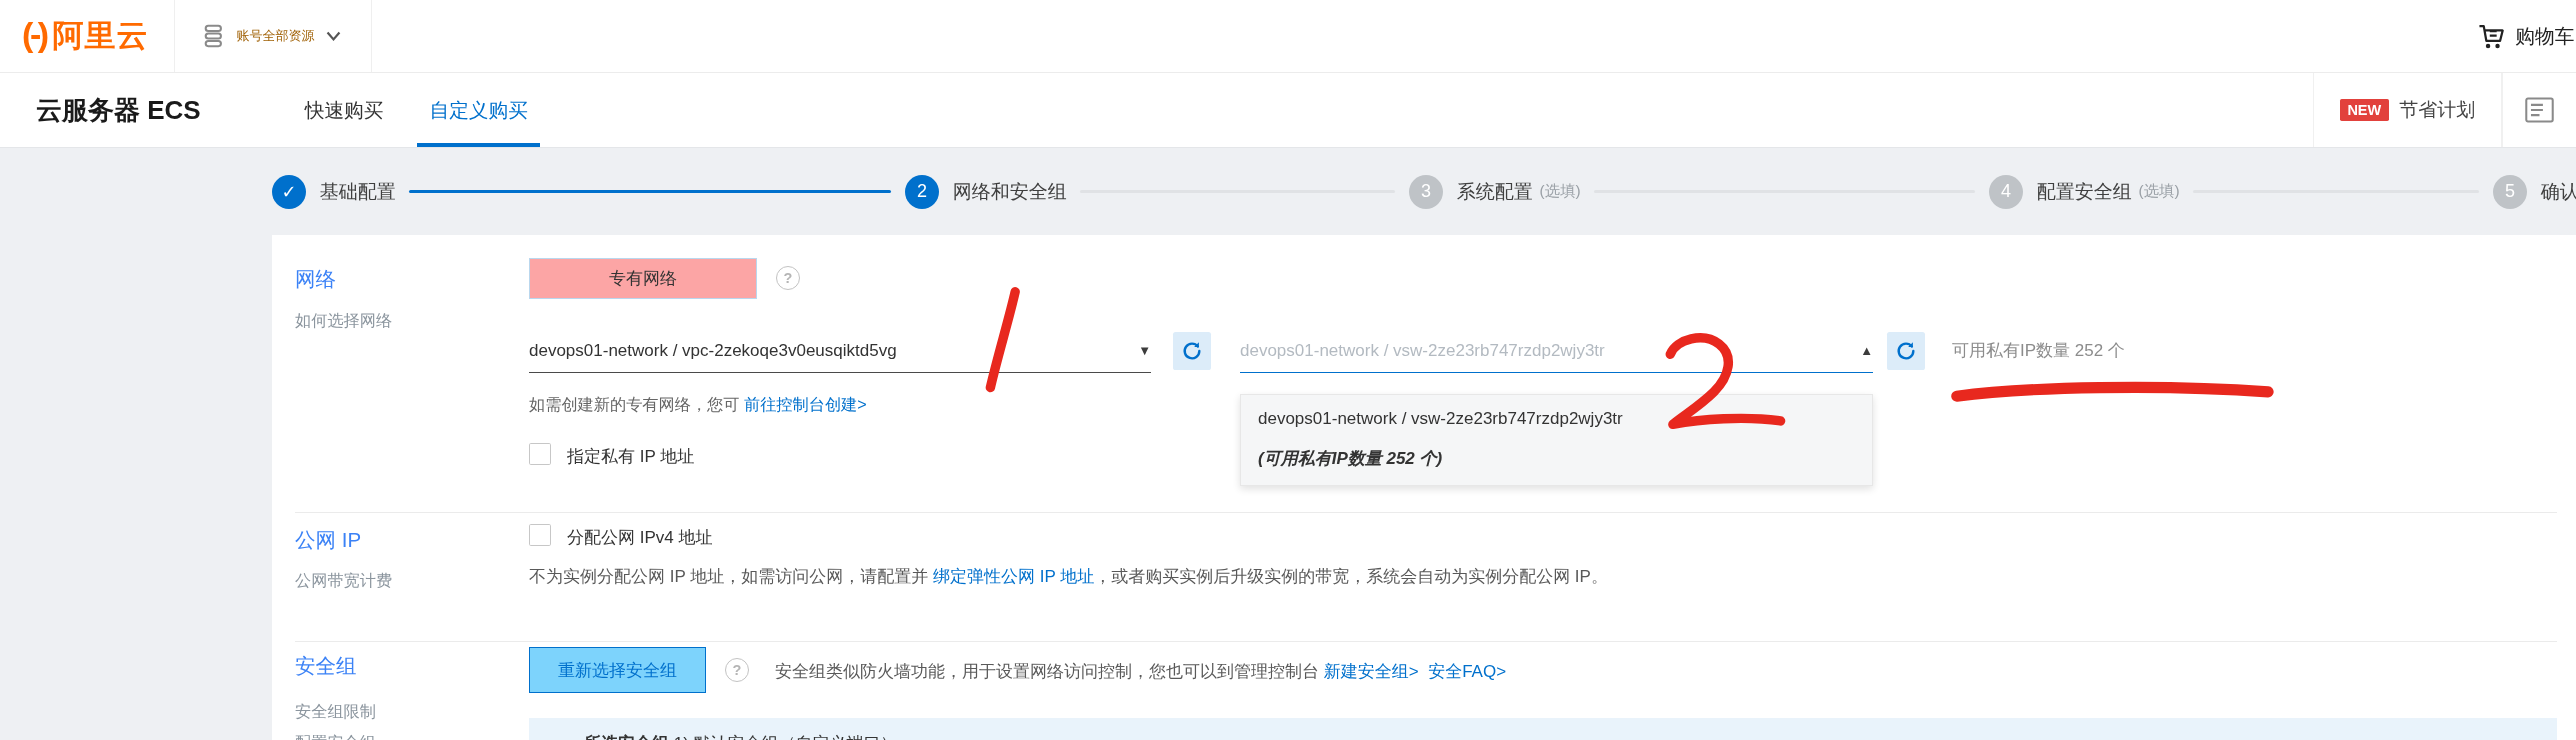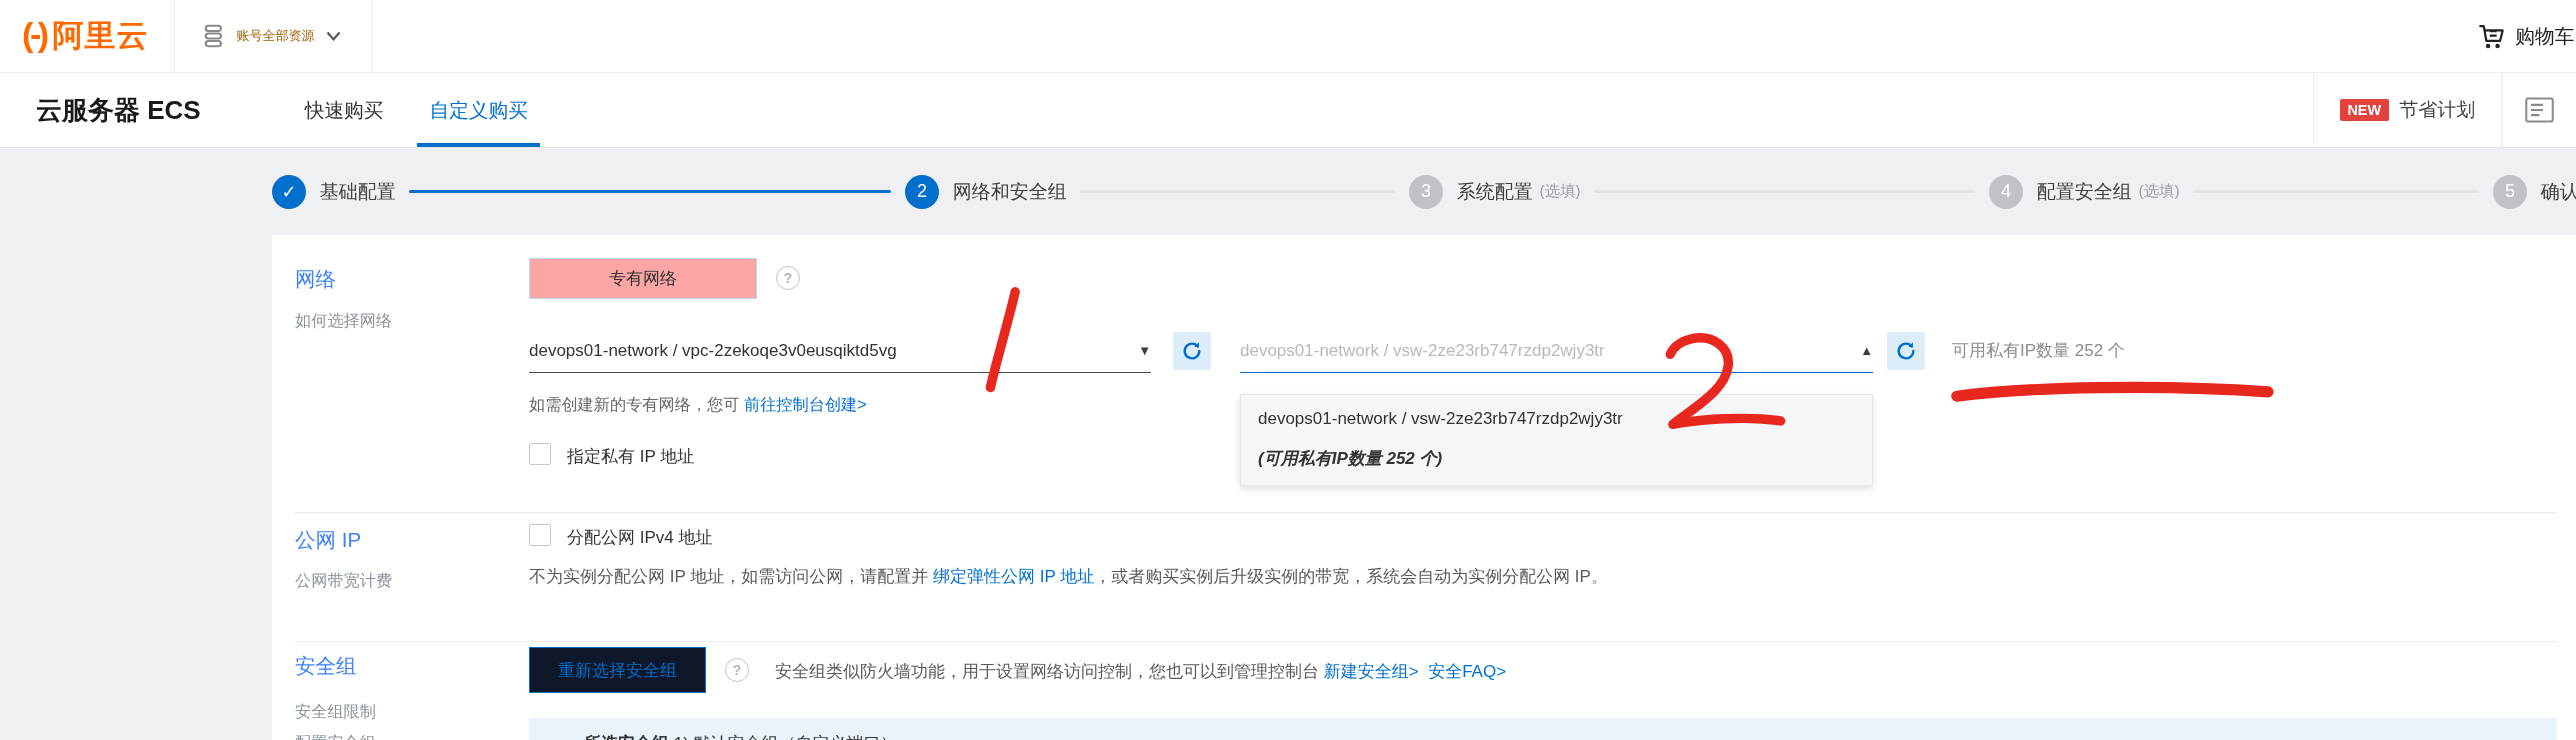--- a/index.html
+++ b/index.html
@@ -79,7 +79,7 @@
     box-sizing:border-box;cursor:pointer;}
   .cb-label{position:absolute;font-size:17px;color:#333;white-space:nowrap;}
   .body-text{position:absolute;font-size:17px;color:#595959;white-space:nowrap;}
-  .reselect-btn{position:absolute;left:257px;top:412px;width:177px;height:46px;background:#0f172a;
+  .reselect-btn{position:absolute;left:257px;top:412px;width:177px;height:46px;background:#7dd3fc;
     border:0.9px solid #0070cc;box-sizing:border-box;color:#0070cc;font-size:17px;
     display:flex;align-items:center;justify-content:center;cursor:pointer;}
   .sel-box{position:absolute;left:257px;top:483px;right:19px;height:77px;background:#e9f3fb;

